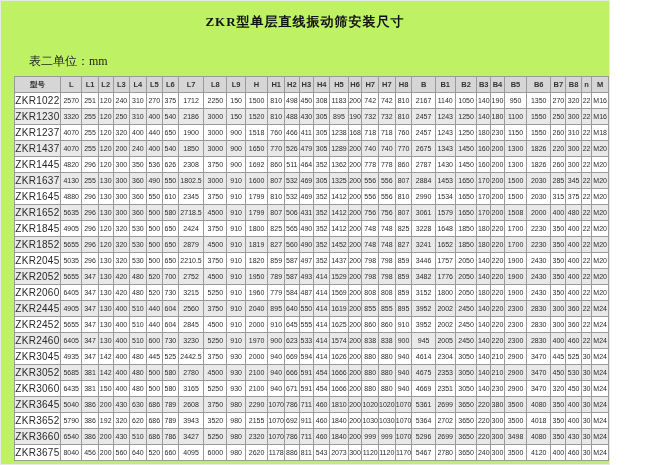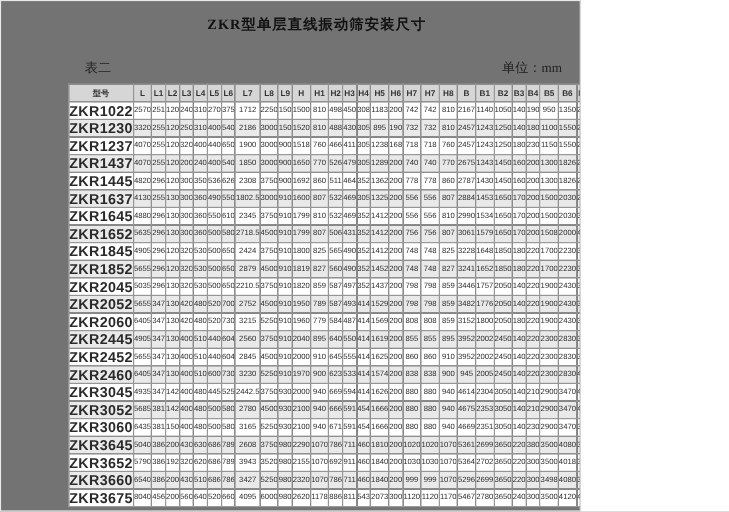--- a/index.html
+++ b/index.html
@@ -5,14 +5,13 @@
   html,body{margin:0;padding:0;background:#ffffff;}
   .screen{
     position:relative;
-    width:528px;height:465px;
-    background:#737373;
+    width:610px;height:465px;
+    background:#bef264;
     border:1px solid #e8e8e8;
     box-sizing:border-box;
     font-family:"Liberation Sans", sans-serif;
     color:#1a1a1a;
     overflow:hidden;
-    padding-left:48px;
   }
   .doc-title{
     margin-top:12px;

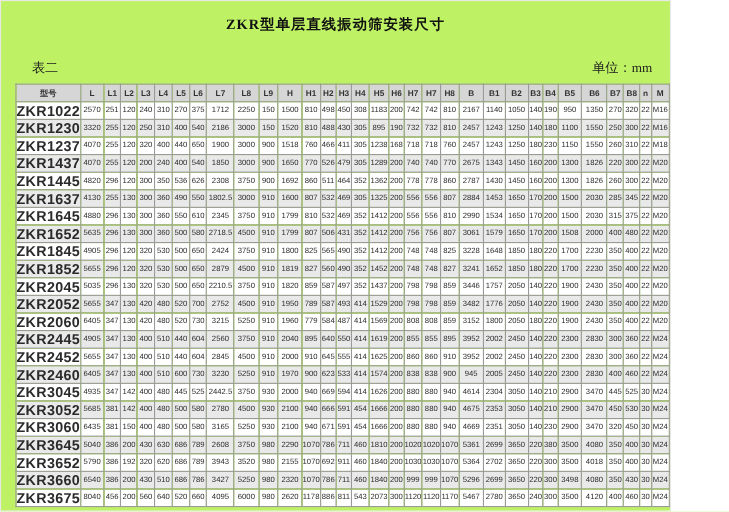--- a/index.html
+++ b/index.html
@@ -24,7 +24,7 @@
   }
   .label-bar{
     display:flex;
-    justify-content:space-between;
+    justify-content:flex-start;
     align-items:flex-end;
     margin:22px 16px 6px 28px;
     font-family:"Liberation Serif", serif;

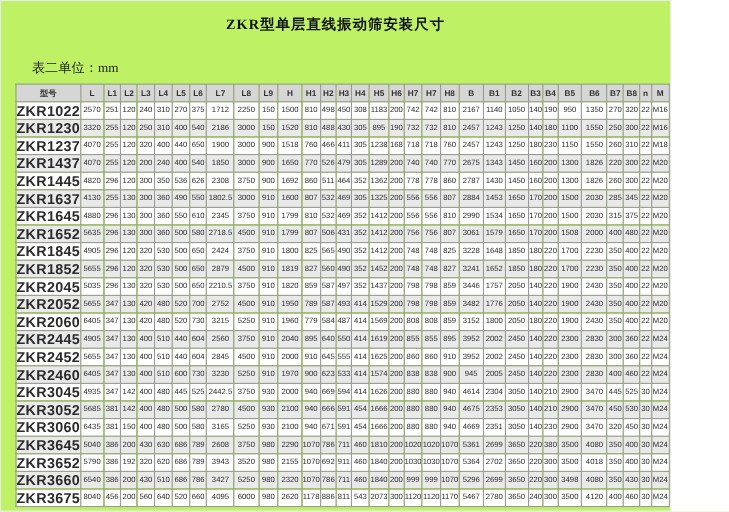--- a/index.html
+++ b/index.html
@@ -57,9 +57,8 @@
     font-weight:bold;
   }
   table.dim td.model{
-    font-size:13px;
+    font-size:10px;
     letter-spacing:0.3px;
-    font-weight:bold;
   }
   table.dim tbody tr:nth-child(even){background:#e9e9e9;}
   table.dim tbody tr:nth-child(odd){background:#ffffff;}

